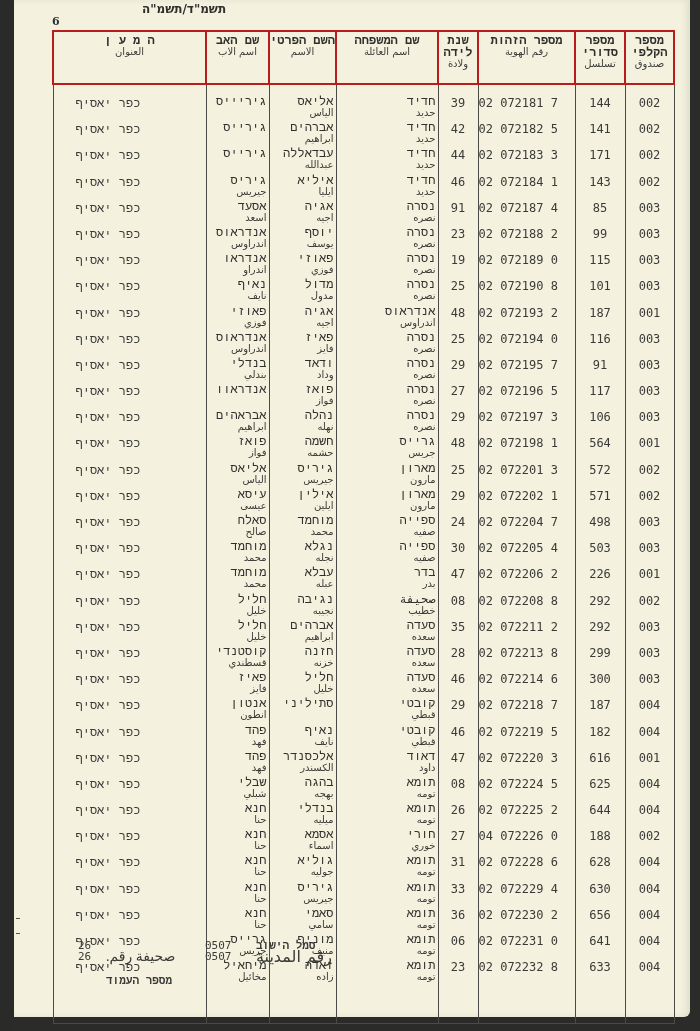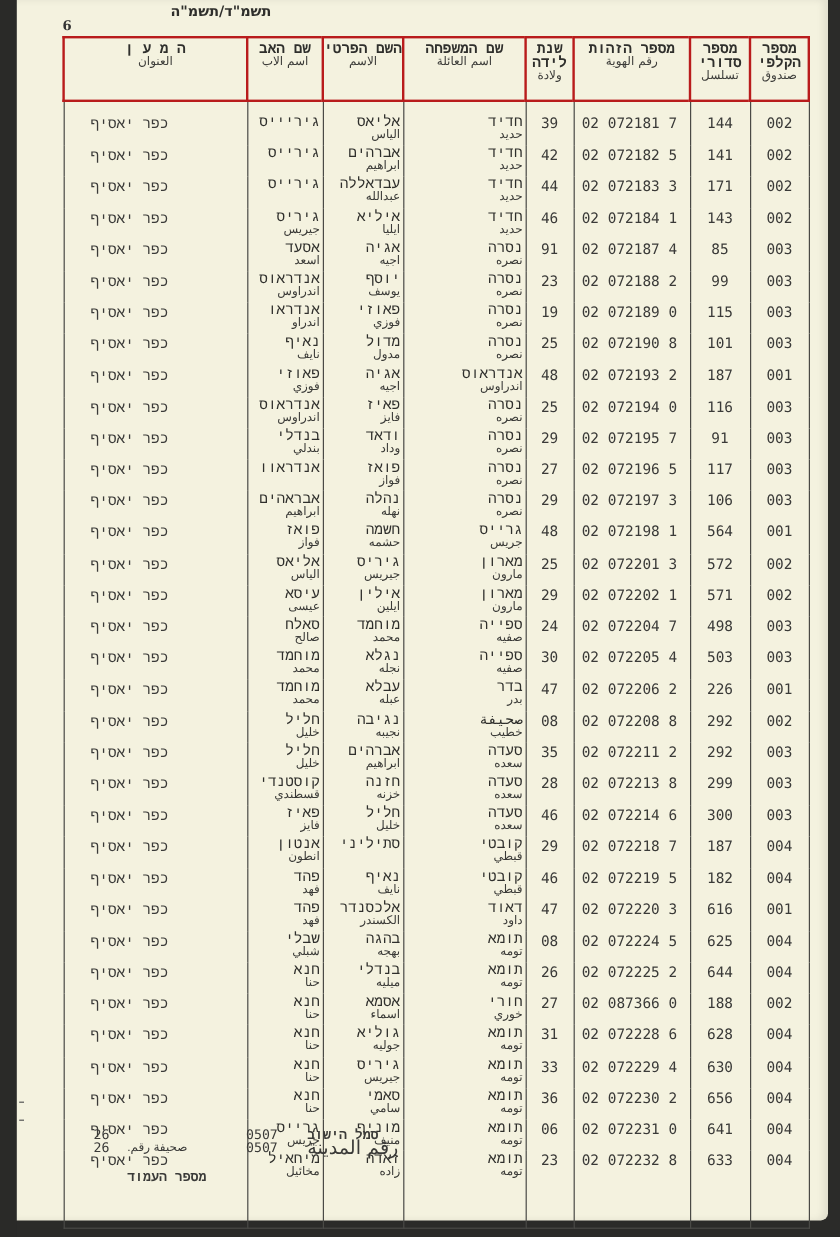--- a/index.html
+++ b/index.html
@@ -46,7 +46,7 @@
   .he { display: block; font-size: 12px; line-height: 12px; white-space: nowrap; color: #2f2f2c; }
   .ar { display: block; font-size: 10px; line-height: 11px; white-space: nowrap; color: #3a3a37; font-family: "DejaVu Sans", sans-serif; }
   .num { font-size: 12px; line-height: 13px; text-align: center; direction: ltr; color: #3a3a38; padding-top: 2px !important; }
-  .idnum { text-align: center; direction: ltr; padding-right: 4px !important; margin-top: 14px; }
+  .idnum { text-align: left; direction: ltr; padding-right: 4px !important; margin-top: 14px; }
   .name-col { text-align: right; padding-right: 2px !important; }
   .addr { text-align: left; padding-left: 22px !important; font-size: 12px; line-height: 13px; direction: rtl; padding-top: 2px !important; }
   .addr span { display: inline-block; direction: rtl; }

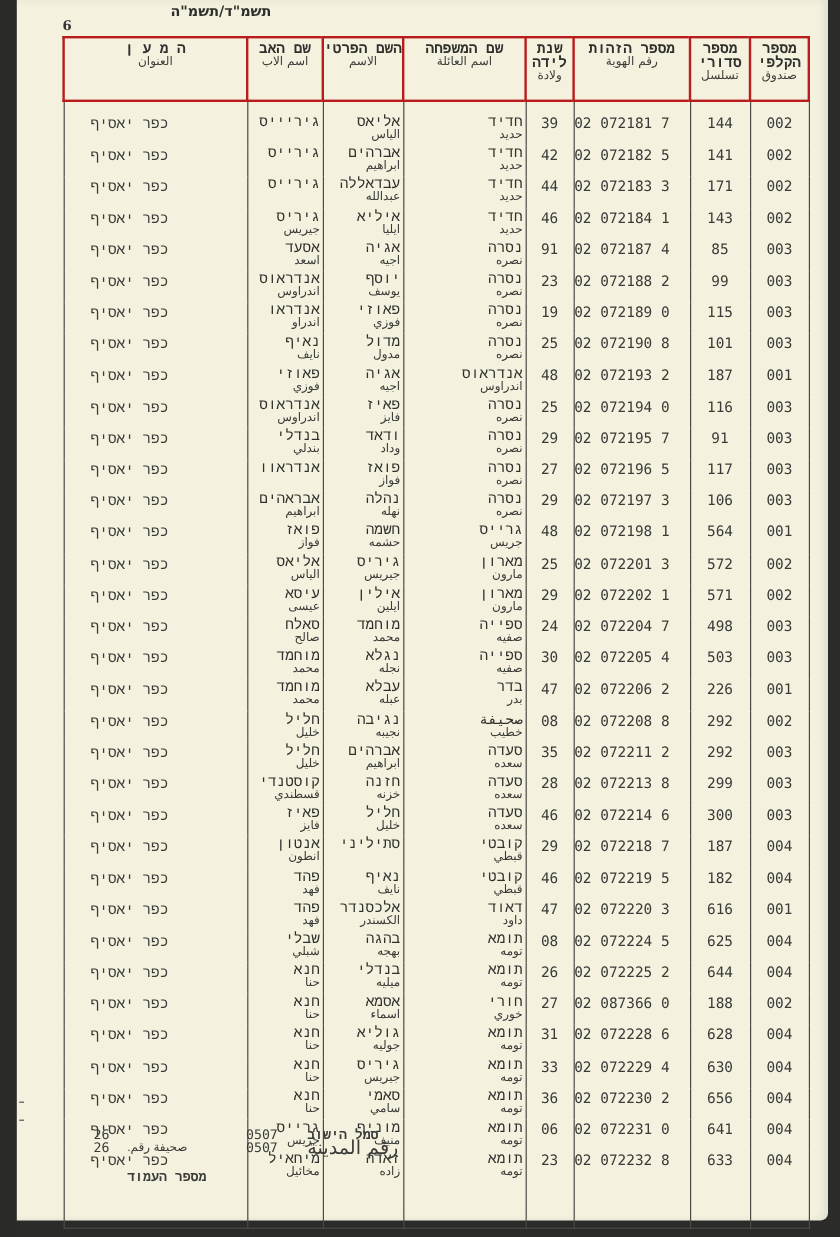--- a/index.html
+++ b/index.html
@@ -666,7 +666,7 @@
       <tr class="rec">
         <td class="num">002</td>
         <td class="num">188</td>
-        <td class="num idnum">02 087366 0</td>
+        <td class="num idnum">04 072226 0</td>
         <td class="num">27</td>
         <td class="name-col">
           <span class="he">חורי</span>

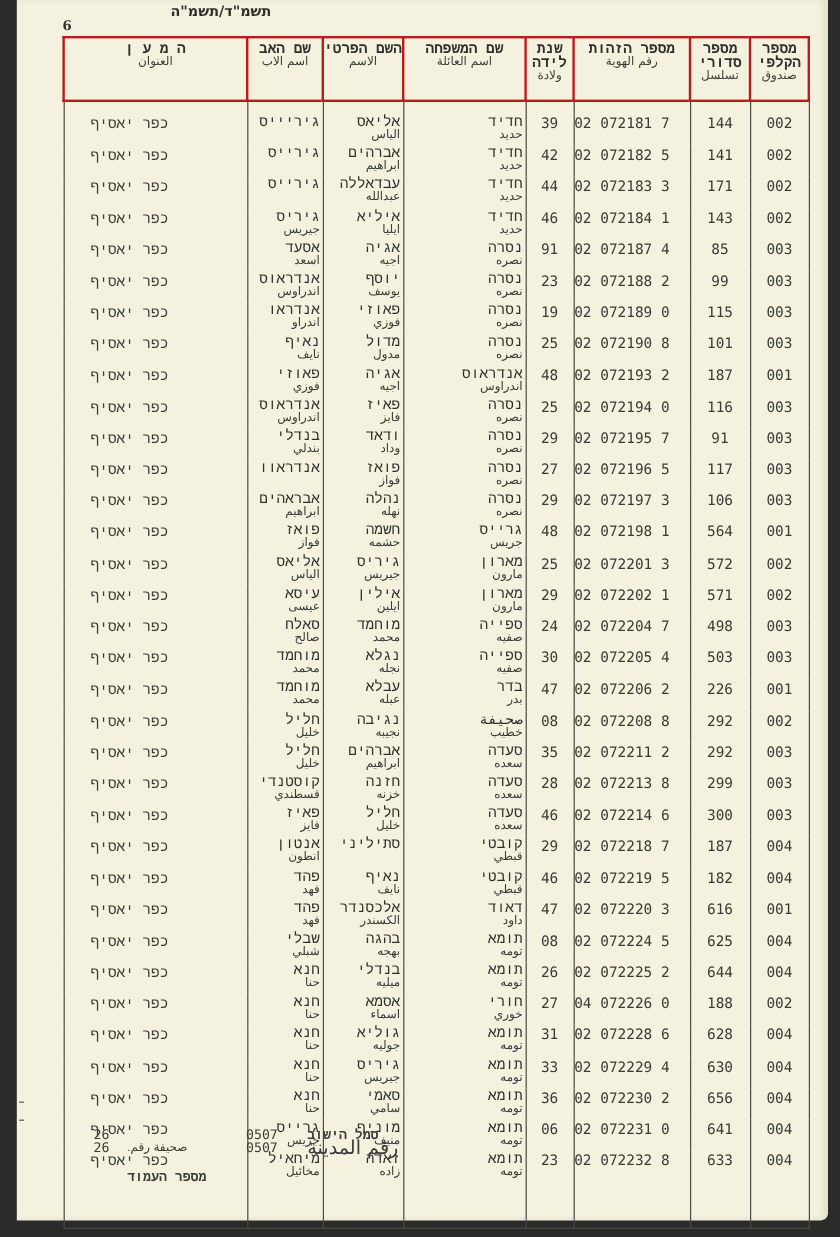--- a/index.html
+++ b/index.html
@@ -57,7 +57,7 @@
   }
   .footer .row { position: relative; height: 11px; }
   .footer .f-label-page { position: absolute; left: 28px; direction: rtl; font-weight: bold; margin-top: 35px; }
-  .footer .f-label-page-ar { position: absolute; left: 28px; direction: rtl; font-family: Liberation Sans, sans-serif; font-size: 10px; }
+  .footer .f-label-page-ar { position: absolute; left: 28px; direction: rtl; font-family: Liberation Serif, serif; font-size: 14px; }
   .footer .f-page { position: absolute; left: 0; }
   .footer .f-code { position: absolute; left: 127px; }
   .footer .f-label-sett { position: absolute; left: 178px; direction: rtl; font-weight: bold; }

